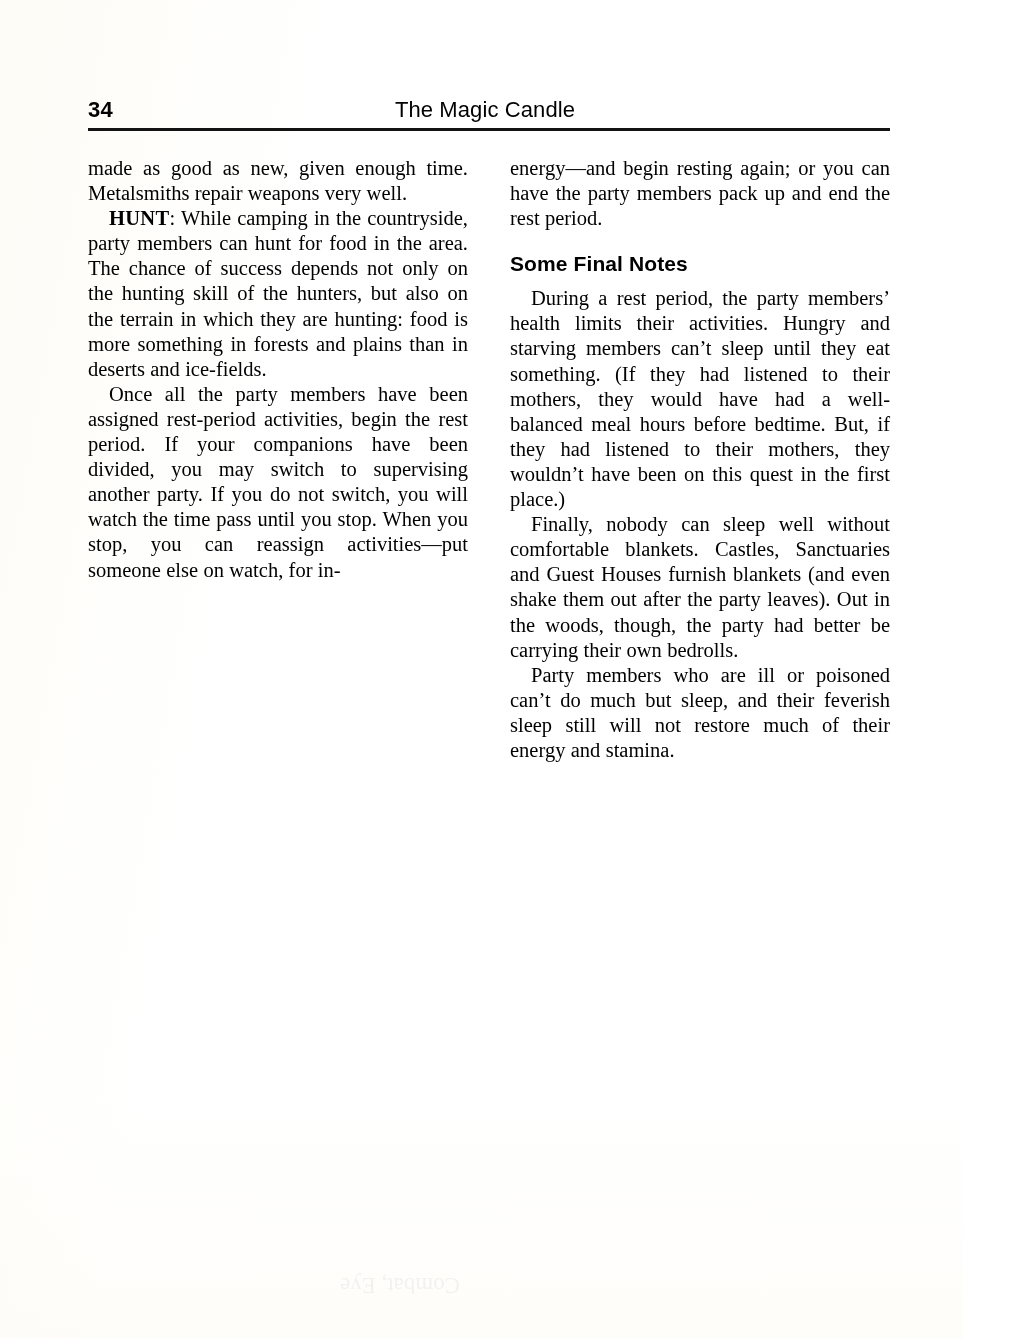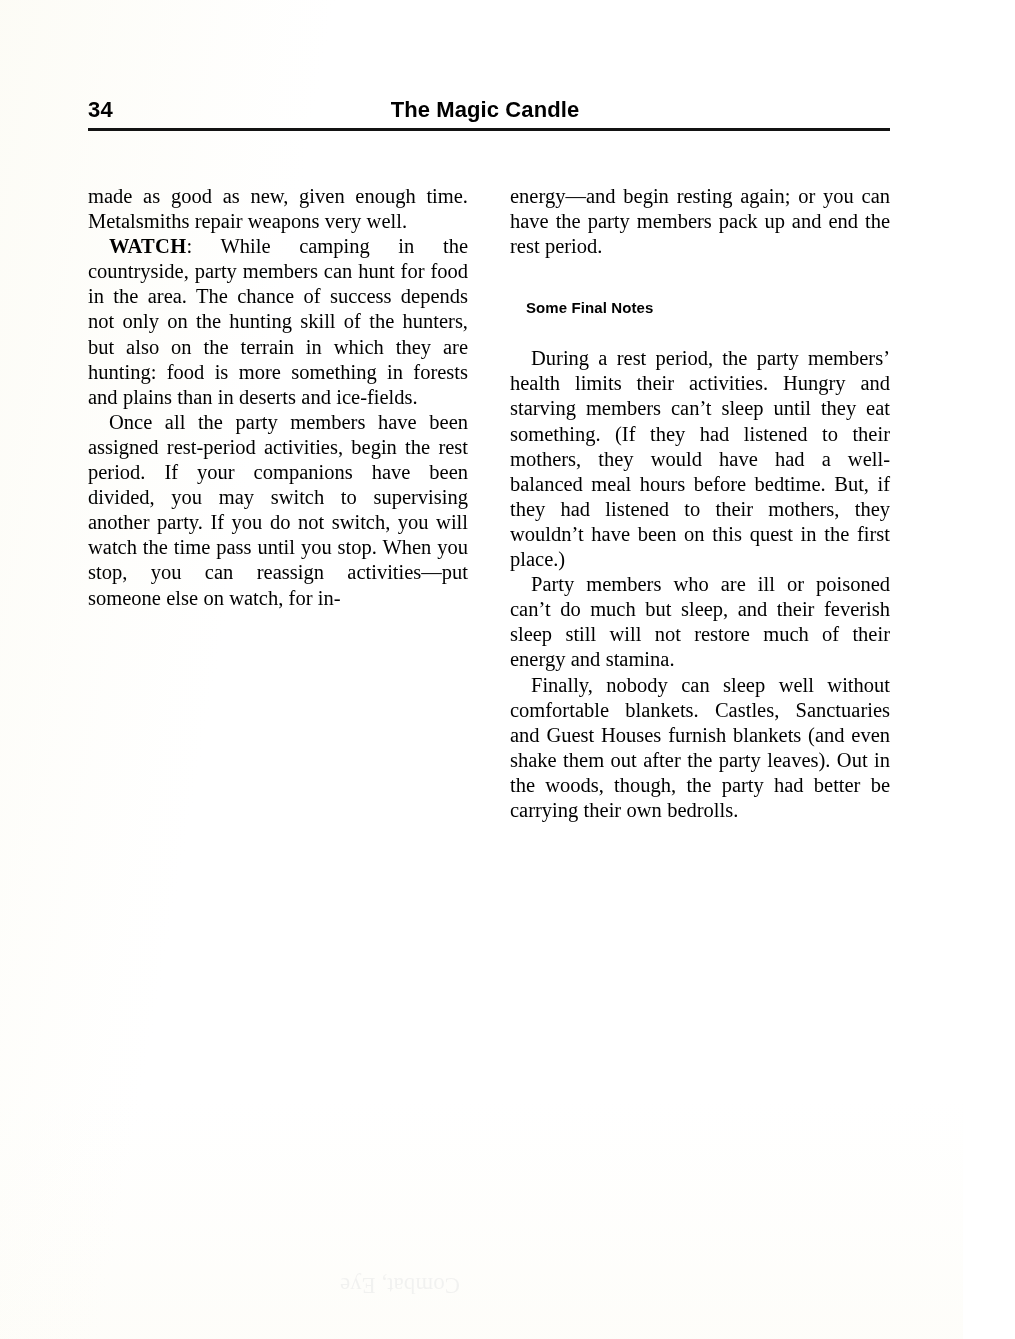--- a/index.html
+++ b/index.html
@@ -59,7 +59,7 @@
     width: 802px;
     text-align: center;
     font-family: "Liberation Sans", "DejaVu Sans", sans-serif;
-    font-weight: bold;
+    font-weight: normal;
     font-size: 22px;
     line-height: 28px;
     letter-spacing: 0.1px;

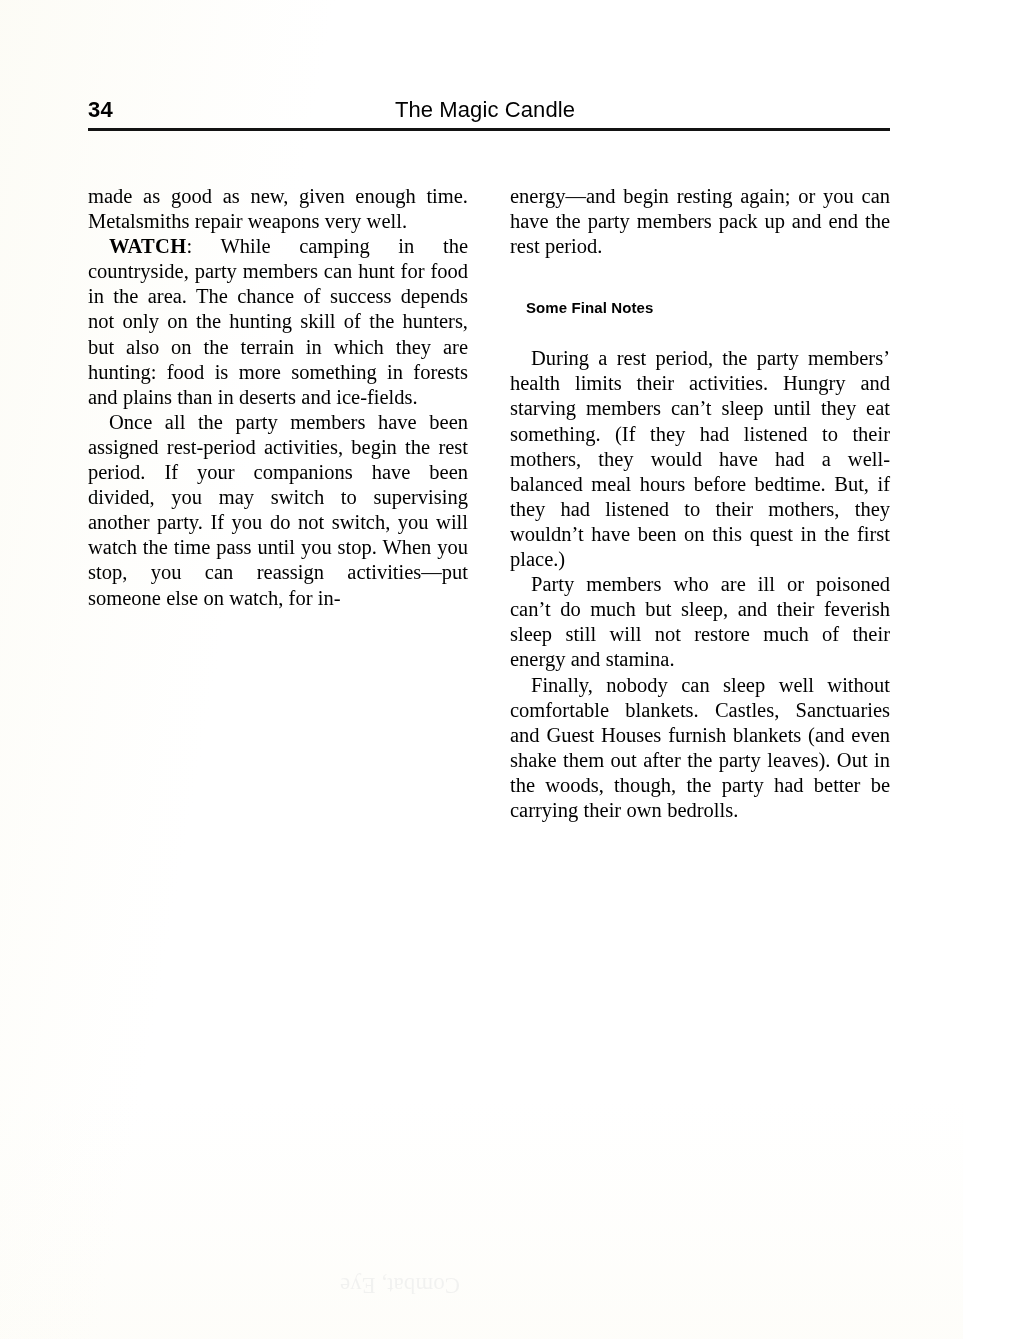--- a/index.html
+++ b/index.html
@@ -102,7 +102,7 @@
     -webkit-hyphens: none;
     hyphens: none;
   }
-  p.body.no-indent { text-indent: 0; margin-top: 28px; }
+  p.body.no-indent { text-indent: 0; }
 
   .run-in {
     font-weight: bold;

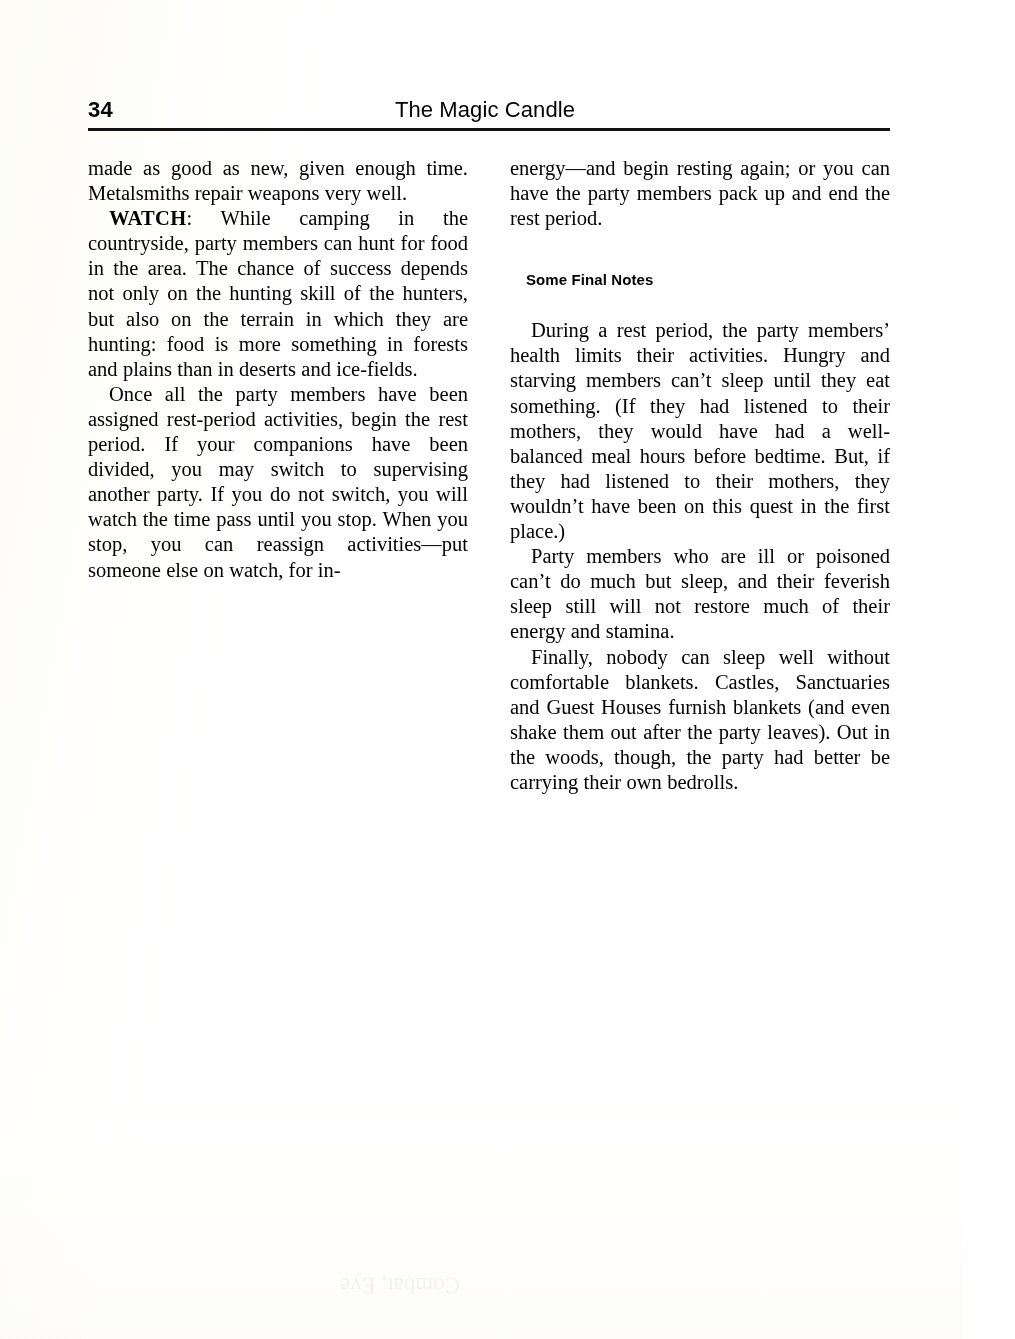--- a/index.html
+++ b/index.html
@@ -161,7 +161,7 @@
       </p>
 
       <p class="body">
-        <span class="run-in">WATCH</span><span>: While camping in the countryside, party members can hunt for food in the area. The chance of success depends not only on the hunting skill of the hunters, but also on the terrain in which they are hunting: food is more something in forests and plains than in deserts and ice-fields.</span>
+        <span class="run-in">HUNT</span><span>: While camping in the countryside, party members can hunt for food in the area. The chance of success depends not only on the hunting skill of the hunters, but also on the terrain in which they are hunting: food is more something in forests and plains than in deserts and ice-fields.</span>
       </p>
 
 

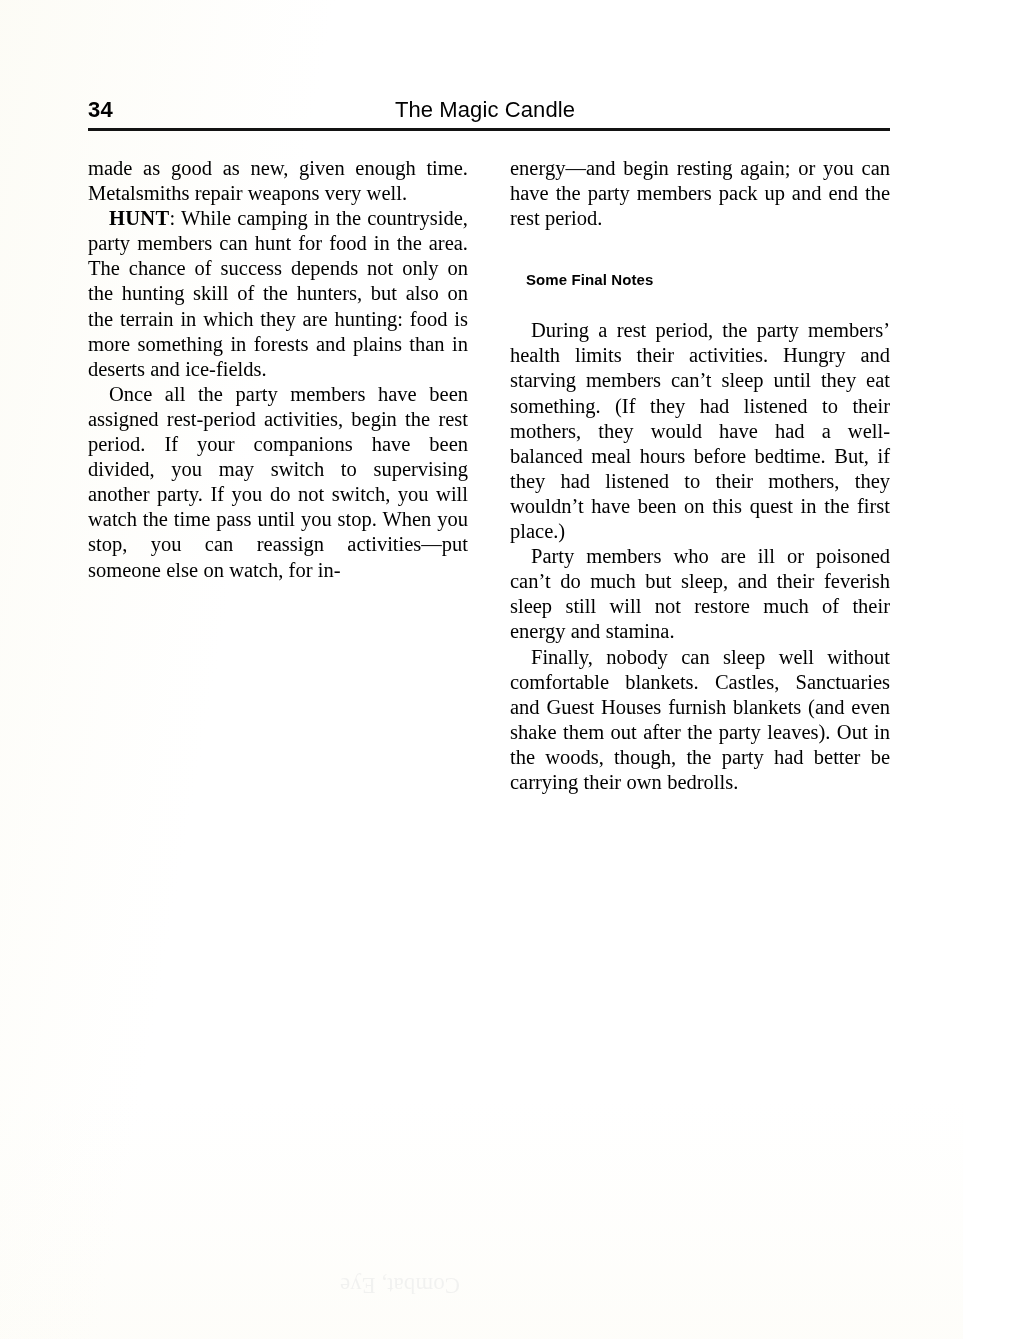--- a/index.html
+++ b/index.html
@@ -110,11 +110,11 @@
   }
 
   h2.section-heading {
-    margin: 16px;
+    margin: 0;
     padding: 20px 0 9px 0;
     font-family: "Liberation Sans", "DejaVu Sans", sans-serif;
     font-weight: bold;
-    font-size: 15px;
+    font-size: 21px;
     line-height: 26px;
     text-align: left;
     letter-spacing: 0.1px;

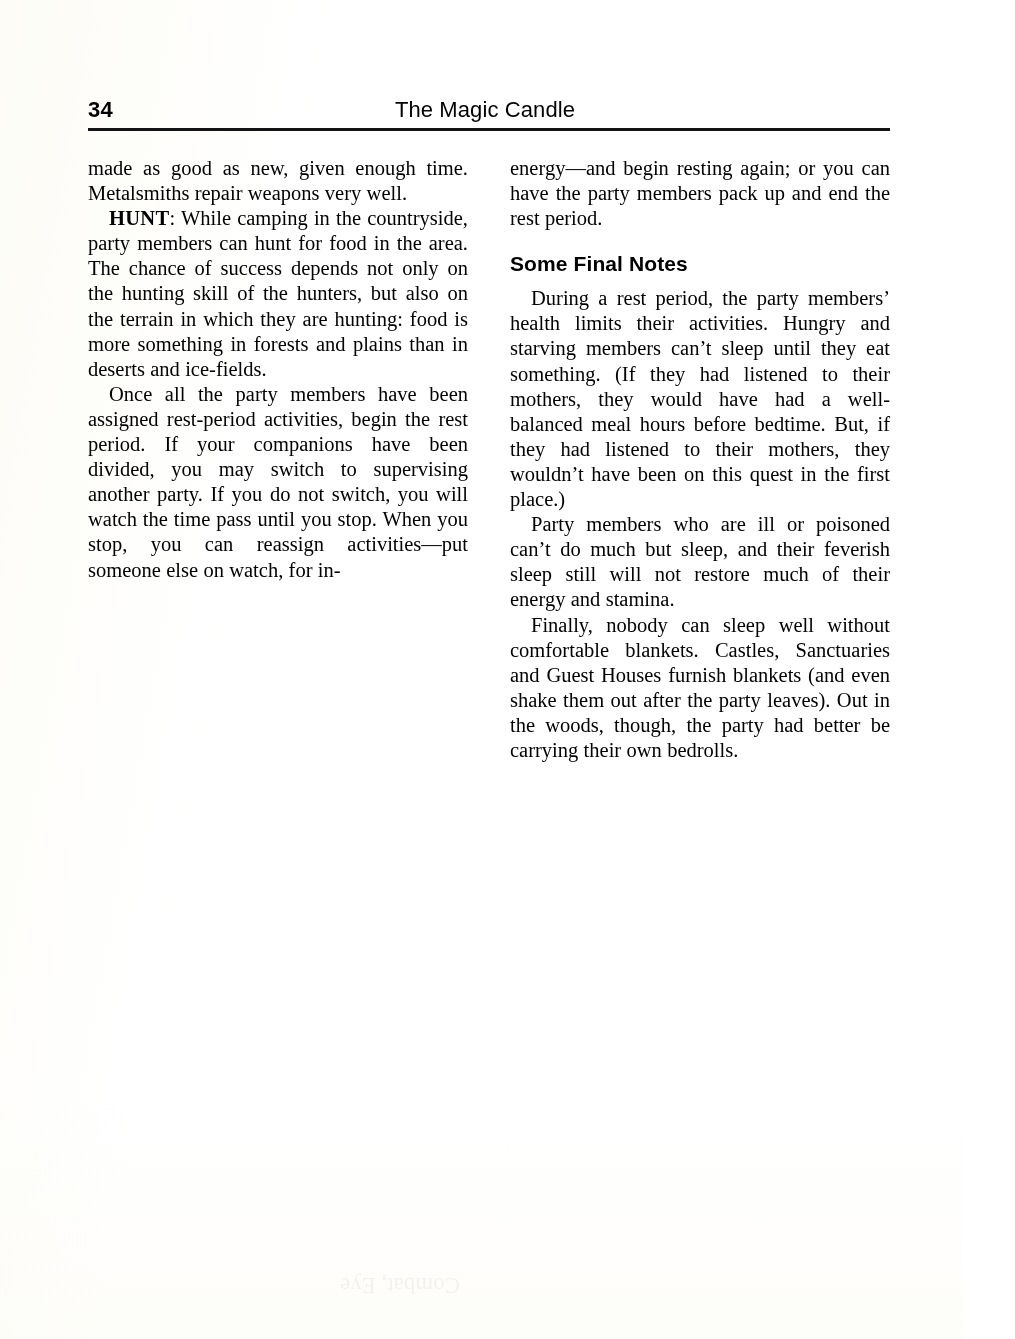--- a/index.html
+++ b/index.html
@@ -185,13 +185,13 @@
       </p>
 
       <p class="body">
+        <span>Finally, nobody can sleep well without comfortable blankets. Castles, Sanctuaries and Guest Houses furnish blankets (and even shake them out after the party leaves). Out in the woods, though, the party had better be carrying their own bedrolls.</span>
+      </p>
+
+      <p class="body">
         <span>Party members who are ill or poisoned can’t do much but sleep, and their feverish sleep still will not restore much of their energy and stamina.</span>
       </p>
 
-      <p class="body">
-        <span>Finally, nobody can sleep well without comfortable blankets. Castles, Sanctuaries and Guest Houses furnish blankets (and even shake them out after the party leaves). Out in the woods, though, the party had better be carrying their own bedrolls.</span>
-      </p>
-
     </div>
 
   </div>

